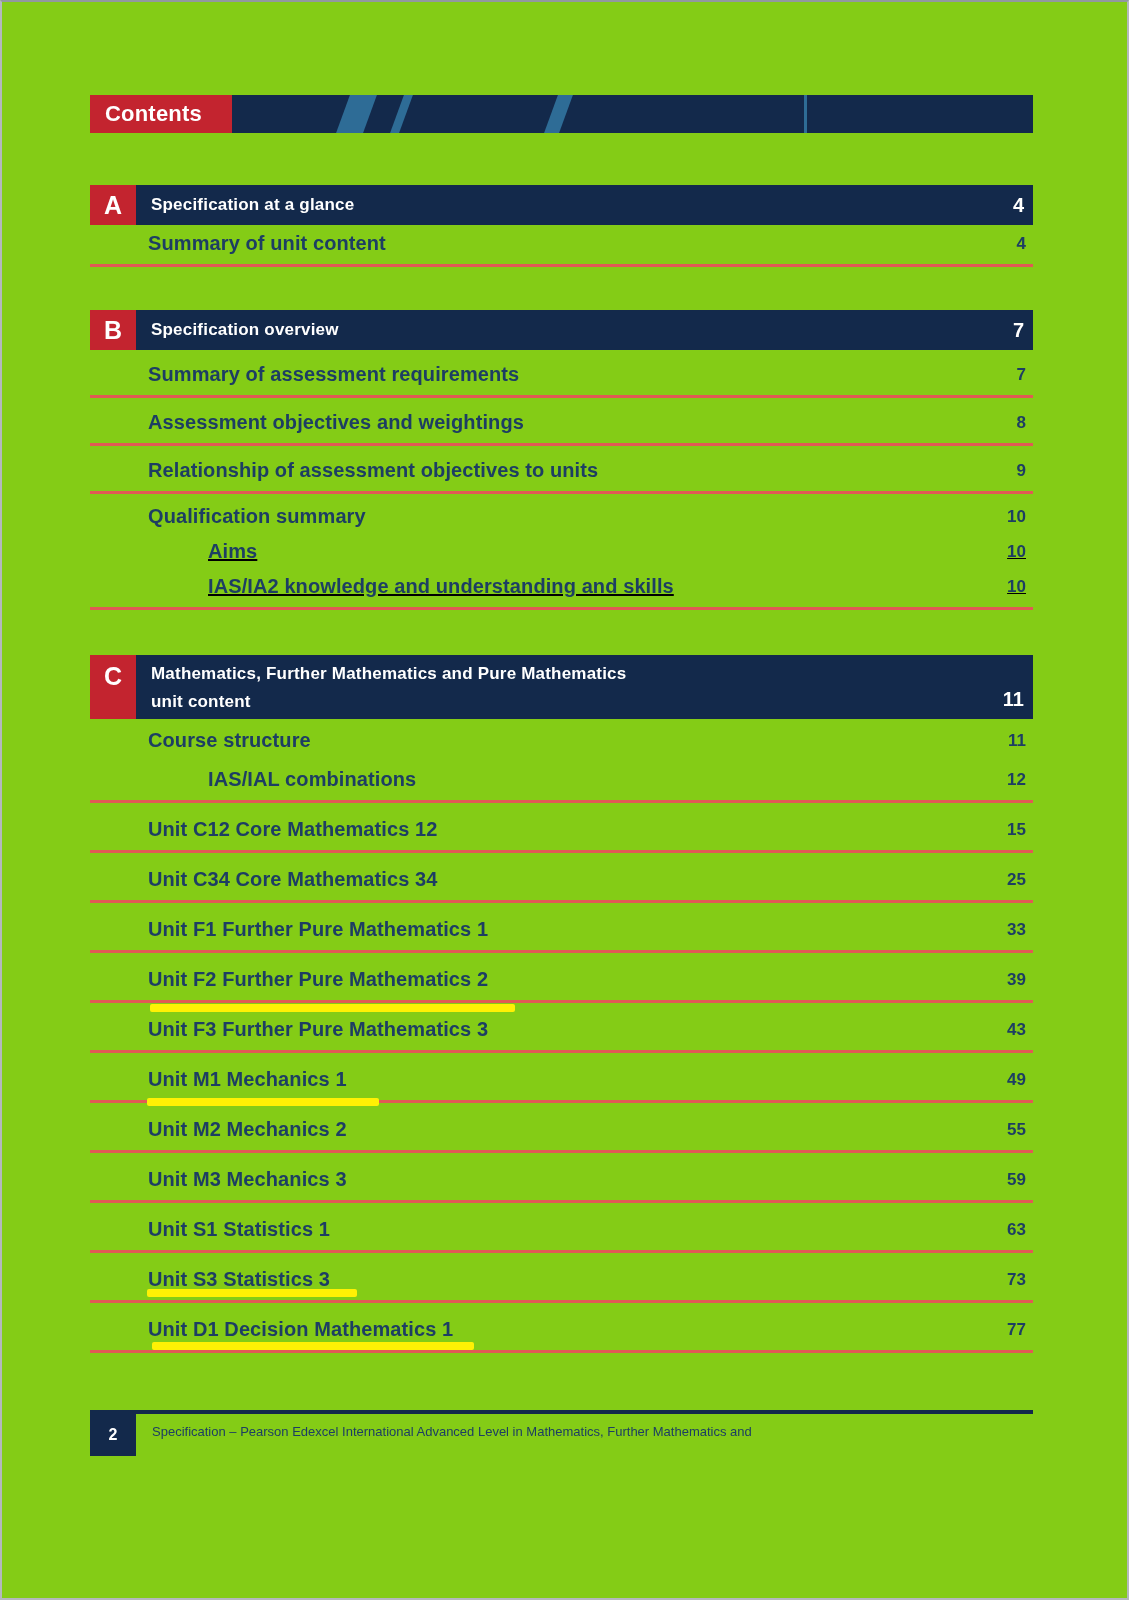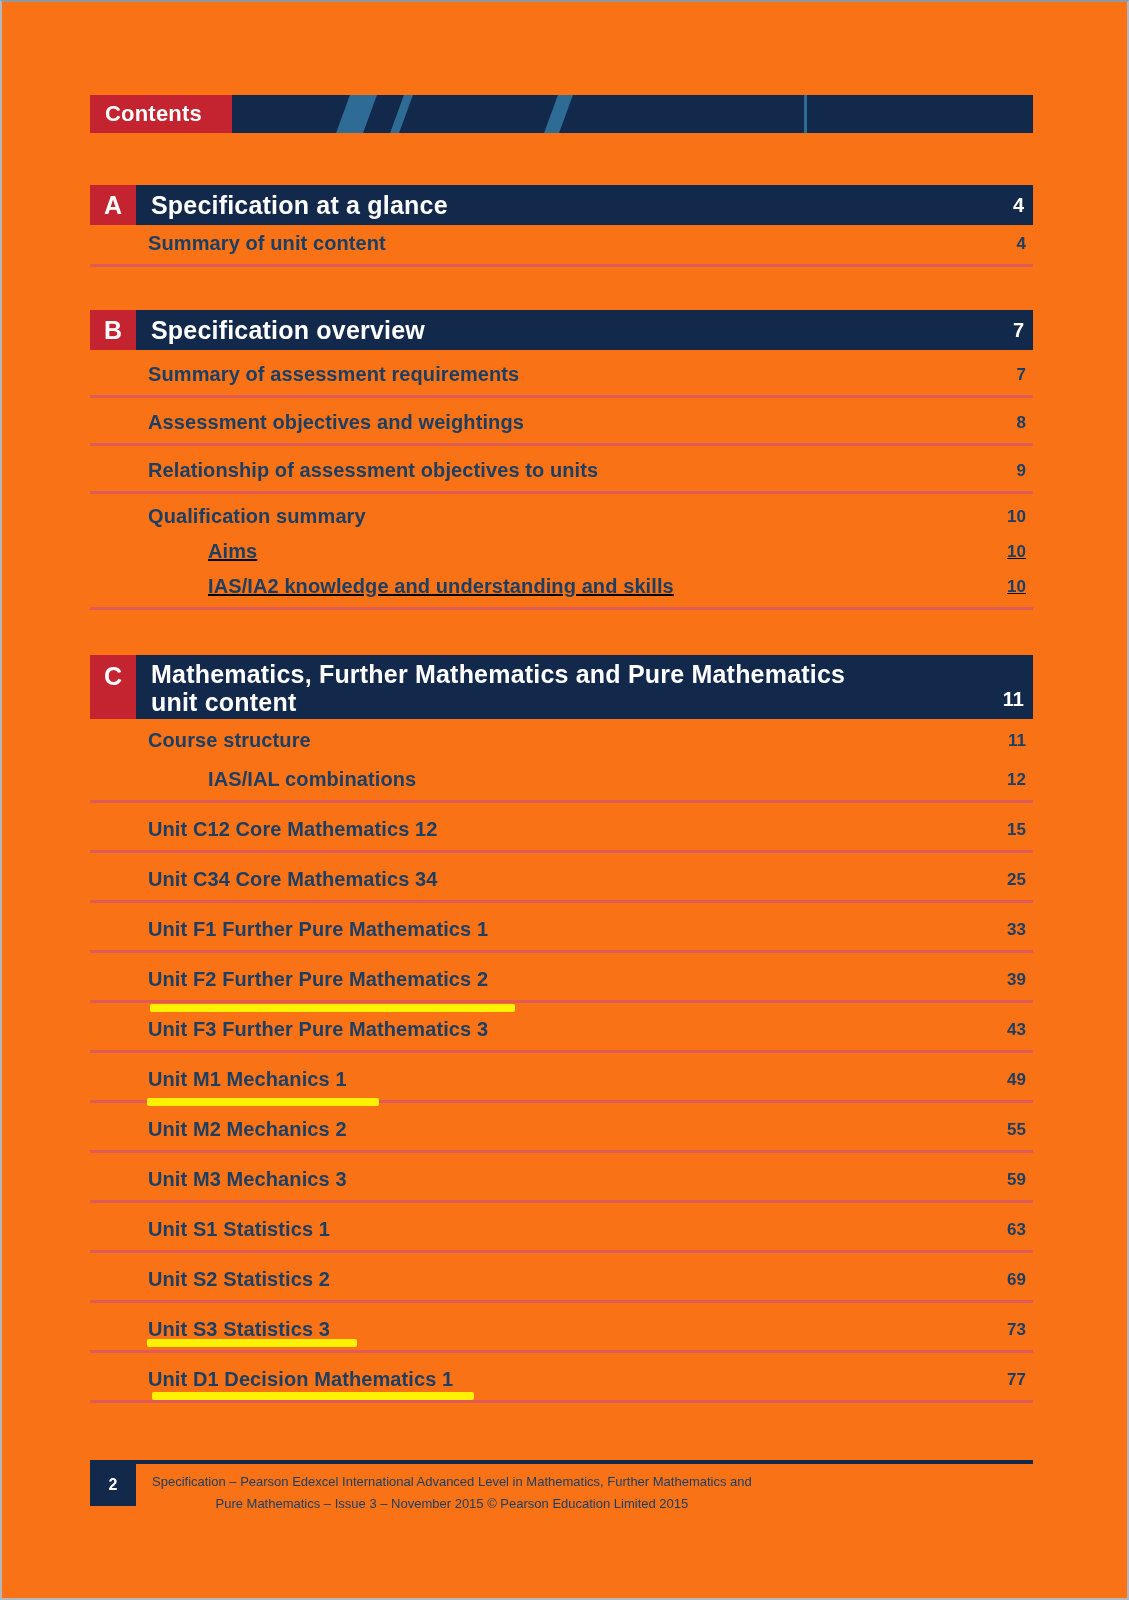--- a/index.html
+++ b/index.html
@@ -8,9 +8,9 @@
   }
   html,body{margin:0;padding:0;background:#d9dbdd;}
   .page{
-    width:1129px;height:1600px;background:#f97316;position:relative;
+    width:1129px;height:1600px;background:#84cc16;position:relative;
     box-sizing:border-box;border:2px solid var(--page-border);border-top-color:#9298a0;
-    font-family:"Liberation Sans",sans-serif;overflow:hidden;text-align:center;
+    font-family:"Liberation Sans",sans-serif;overflow:hidden;
   }
   .content{margin-left:88px;width:943px;}
 

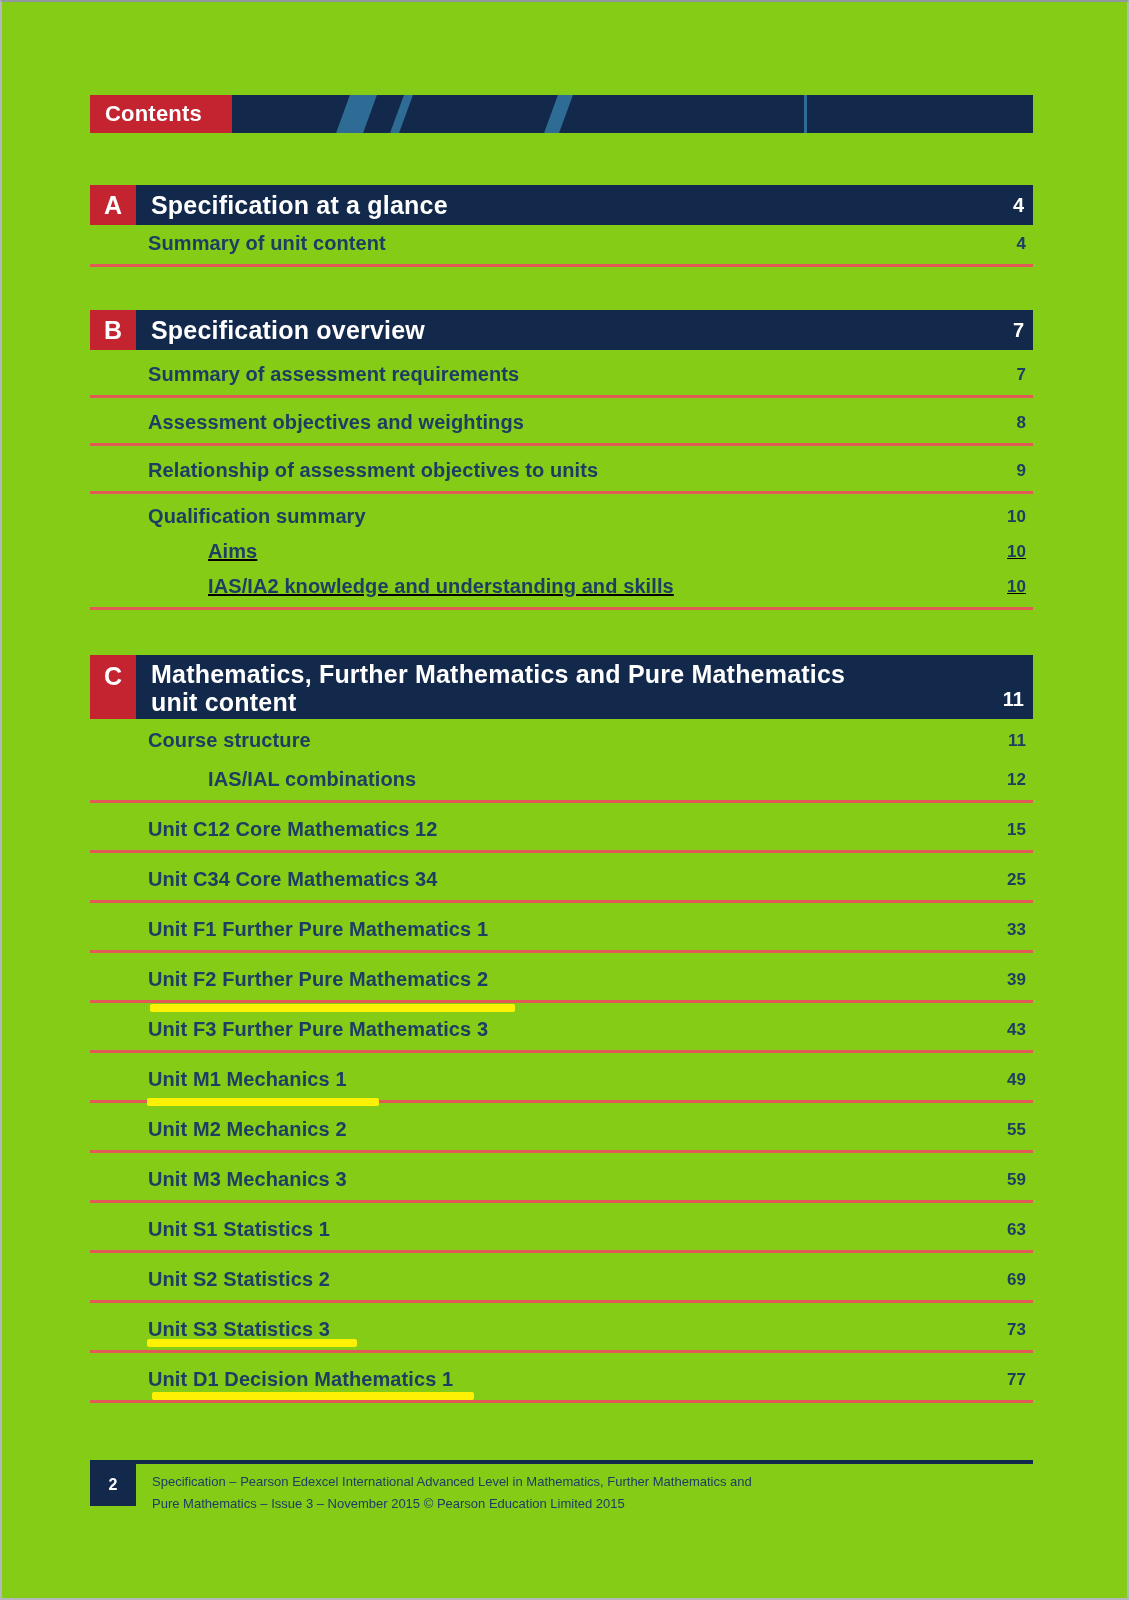--- a/index.html
+++ b/index.html
@@ -36,7 +36,7 @@
     width:46px;flex:0 0 46px;background:var(--red);display:flex;align-items:center;
     justify-content:center;font-size:25px;font-weight:bold;
   }
-  .bar-title{flex:1;display:flex;align-items:center;padding-left:15px;font-size:25px;font-weight:bold;letter-spacing:.2px;}
+  .bar-title{flex:1;display:flex;align-items:center;padding-left:15px;font-size:17px;font-weight:bold;letter-spacing:.2px;}
   .bar-page{display:flex;align-items:center;padding-right:9px;font-size:20px;font-weight:bold;}
   .section-bar.tall{height:64px;}
   .section-bar.tall .letter-box{align-items:flex-start;padding-top:7px;box-sizing:border-box;}

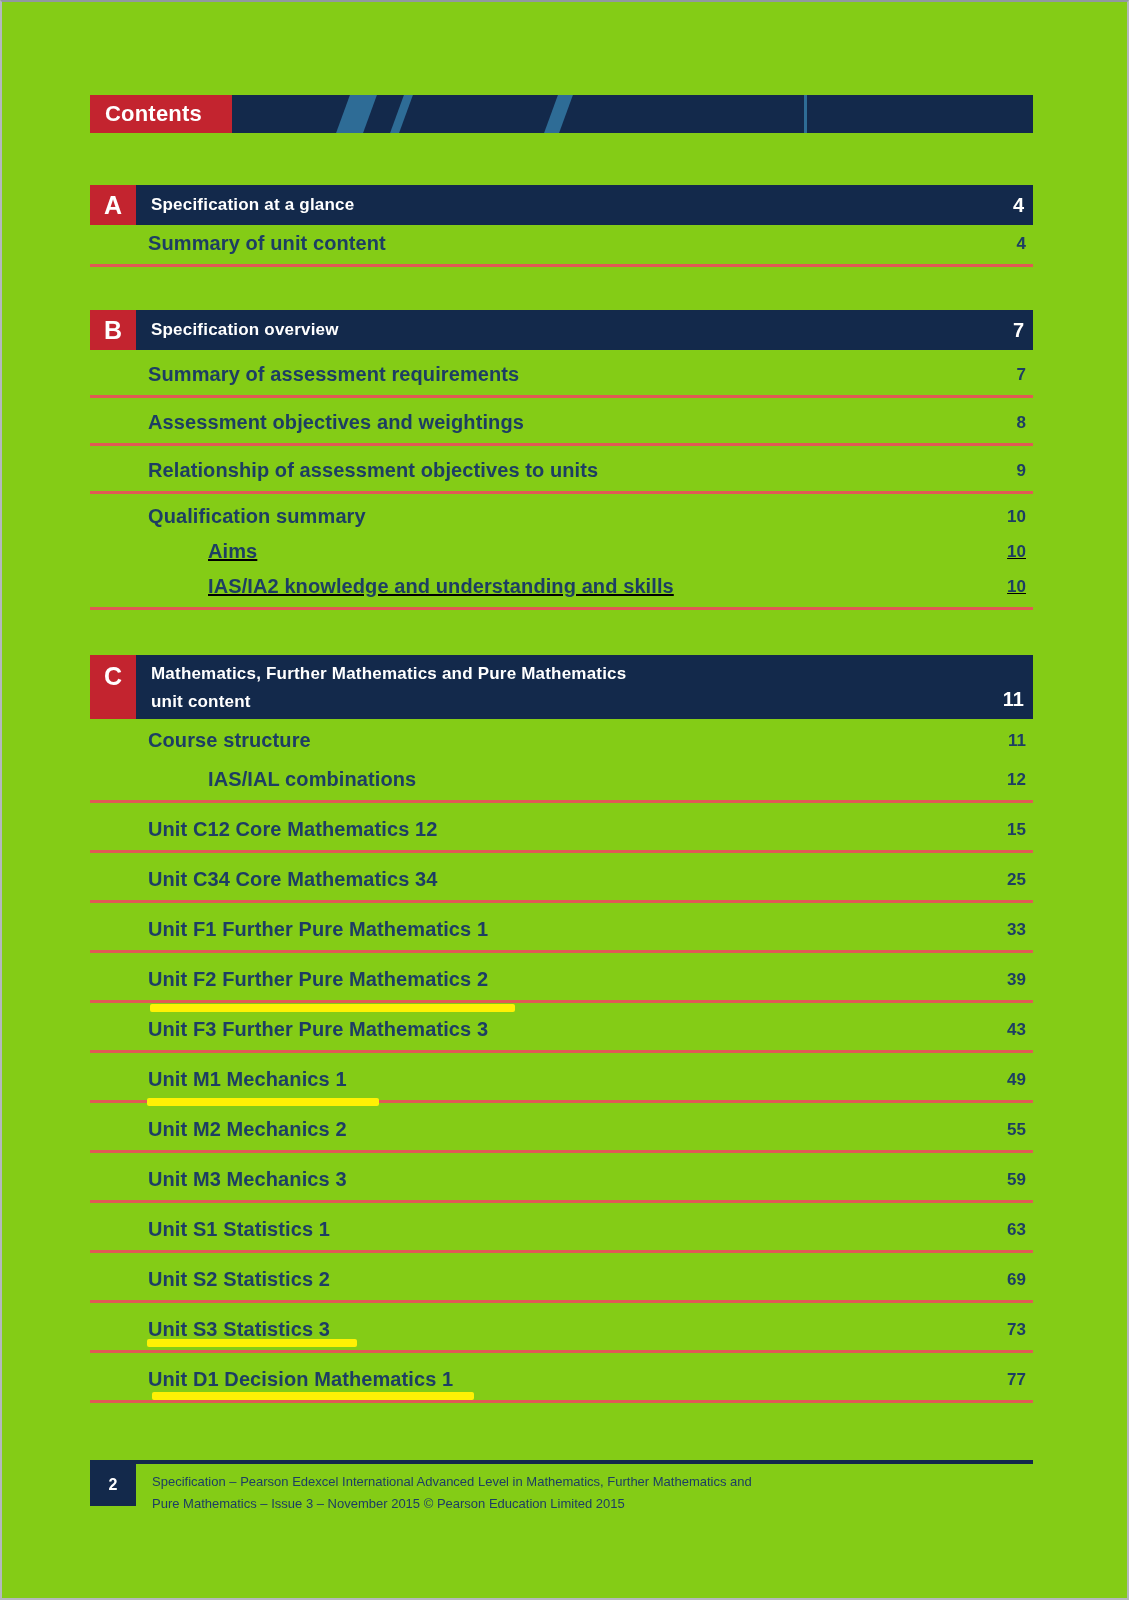--- a/index.html
+++ b/index.html
@@ -188,10 +188,6 @@
         <span class="entry-page">63</span>
       </div>
       <div class="toc-row ruled">
-        <span class="entry-label">Unit S2 Statistics 2</span>
-        <span class="entry-page">69</span>
-      </div>
-      <div class="toc-row ruled">
         <span class="entry-label">Unit S3 Statistics 3</span>
         <span class="entry-page">73</span>
         <span class="hl hl-s3"></span>

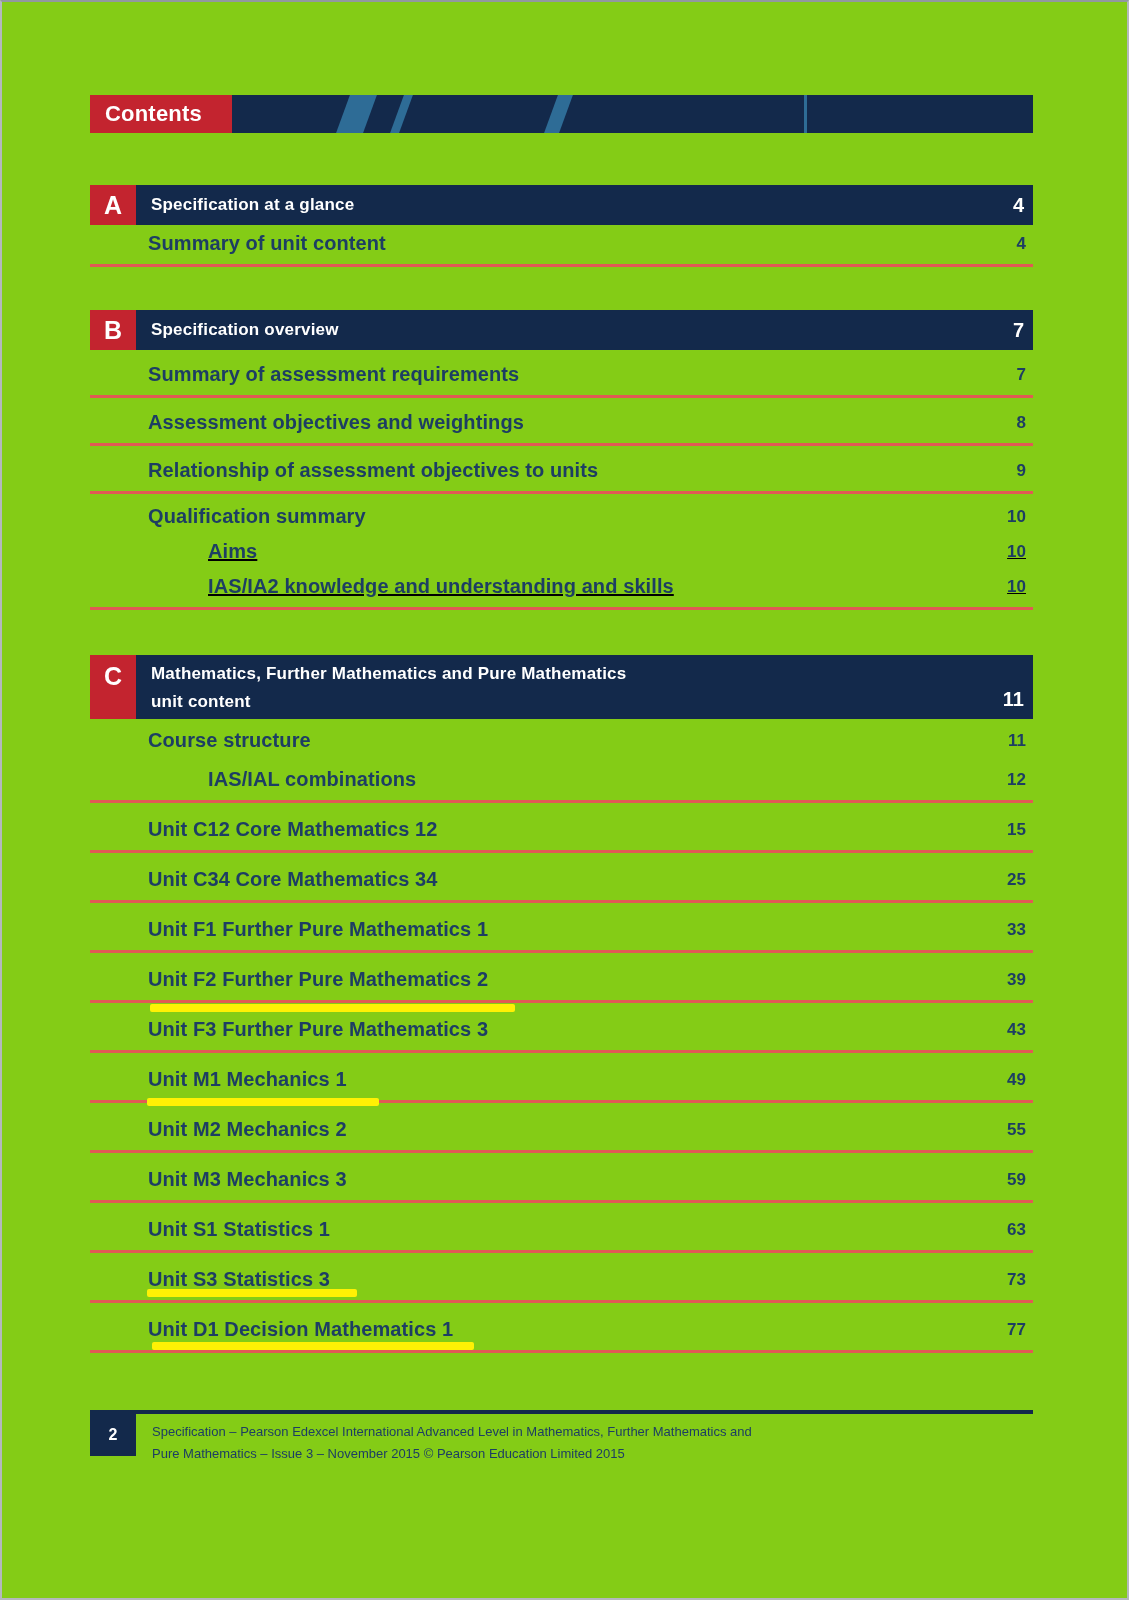--- a/index.html
+++ b/index.html
@@ -205,7 +205,6 @@
         <div class="footer-pagenum">2</div>
         <div class="footer-text">
           <div>Specification – Pearson Edexcel International Advanced Level in Mathematics, Further Mathematics and</div>
-          <div>Pure Mathematics – Issue 3 – November 2015 © Pearson Education Limited 2015</div>
         </div>
       </div>
     </footer>

